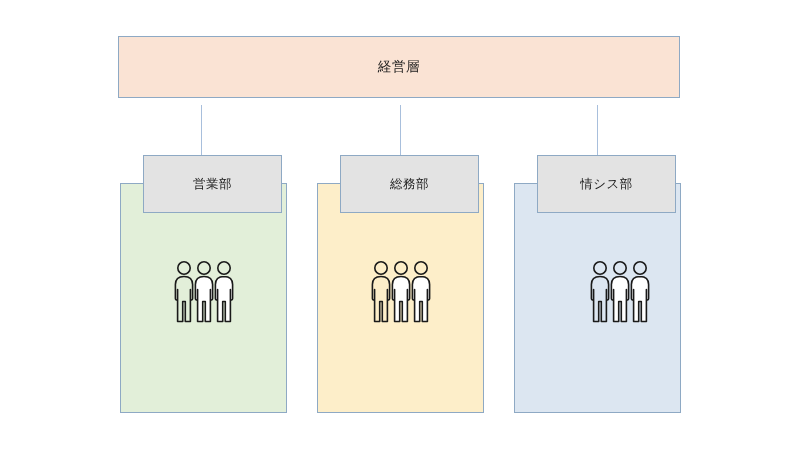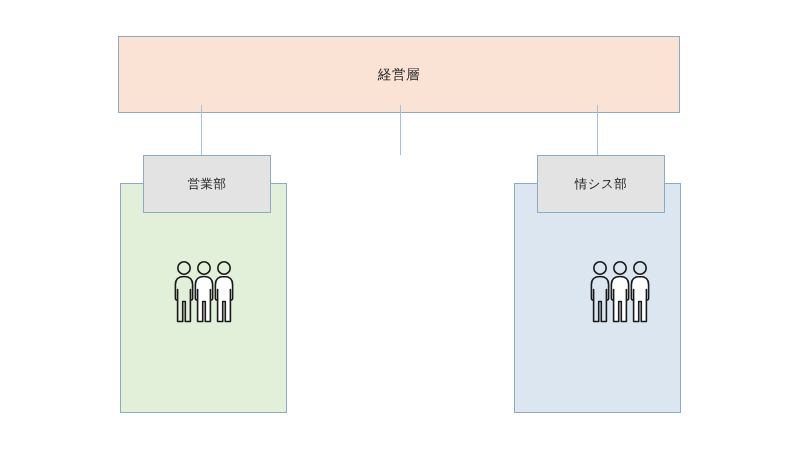--- a/index.html
+++ b/index.html
@@ -34,7 +34,7 @@
     left: 118px;
     top: 36px;
     width: 562px;
-    height: 77px;
+    height: 62px;
     box-sizing: border-box;
     background: #fae3d4;
     border: 1.2px solid #8ea9c4;

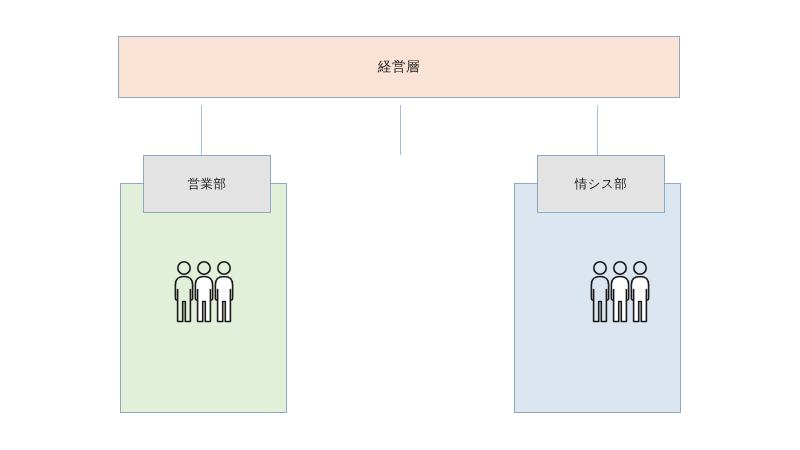--- a/index.html
+++ b/index.html
@@ -78,7 +78,7 @@
     position: absolute;
     left: 23px;
     top: 0;
-    width: 128px;
+    width: 139px;
     height: 58px;
     box-sizing: border-box;
     background: #e3e3e3;

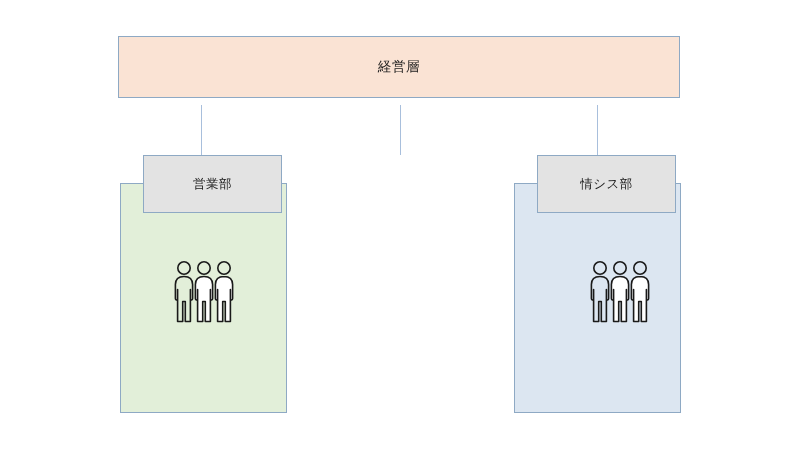--- a/index.html
+++ b/index.html
@@ -145,6 +145,28 @@
     </div>
   </div>
 
+  <div class="dept-col c2">
+    <div class="member-panel panel-yellow"></div>
+    <div class="people-icon">
+      <svg viewBox="0 0 66 70" xmlns="http://www.w3.org/2000/svg" fill="none" stroke="#1a1a1a" stroke-width="1.6" stroke-linecap="round" stroke-linejoin="round">
+        <circle cx="13" cy="10" r="6.2"></circle>
+        <path d="M13 18.5 C7.3 18.5 4.4 21.4 4.4 26.6 L4.4 40.5 C4.4 42.2 6.2 42.6 6.6 41.0 L6.6 31.5
+                 L6.6 63.5 L11.7 63.5 L11.7 43.5 L14.3 43.5 L14.3 63.5 L19.4 63.5 L19.4 31.5
+                 L19.4 41.0 C19.8 42.6 21.6 42.2 21.6 40.5 L21.6 26.6 C21.6 21.4 18.7 18.5 13 18.5 Z"></path>
+        <circle cx="33" cy="10" r="6.2"></circle>
+        <path d="M33 18.5 C27.3 18.5 24.4 21.4 24.4 26.6 L24.4 40.5 C24.4 42.2 26.2 42.6 26.6 41.0 L26.6 31.5
+                 L26.6 63.5 L31.7 63.5 L31.7 43.5 L34.3 43.5 L34.3 63.5 L39.4 63.5 L39.4 31.5
+                 L39.4 41.0 C39.8 42.6 41.6 42.2 41.6 40.5 L41.6 26.6 C41.6 21.4 38.7 18.5 33 18.5 Z" fill="#ffffff"></path>
+        <circle cx="53" cy="10" r="6.2"></circle>
+        <path d="M53 18.5 C47.3 18.5 44.4 21.4 44.4 26.6 L44.4 40.5 C44.4 42.2 46.2 42.6 46.6 41.0 L46.6 31.5
+                 L46.6 63.5 L51.7 63.5 L51.7 43.5 L54.3 43.5 L54.3 63.5 L59.4 63.5 L59.4 31.5
+                 L59.4 41.0 C59.8 42.6 61.6 42.2 61.6 40.5 L61.6 26.6 C61.6 21.4 58.7 18.5 53 18.5 Z" fill="#ffffff"></path>
+      </svg>
+    </div>
+    <div class="dept-header">
+      <span class="dept-label">総務部</span>
+    </div>
+  </div>
 
   <div class="dept-col c3">
     <div class="member-panel panel-blue"></div>

